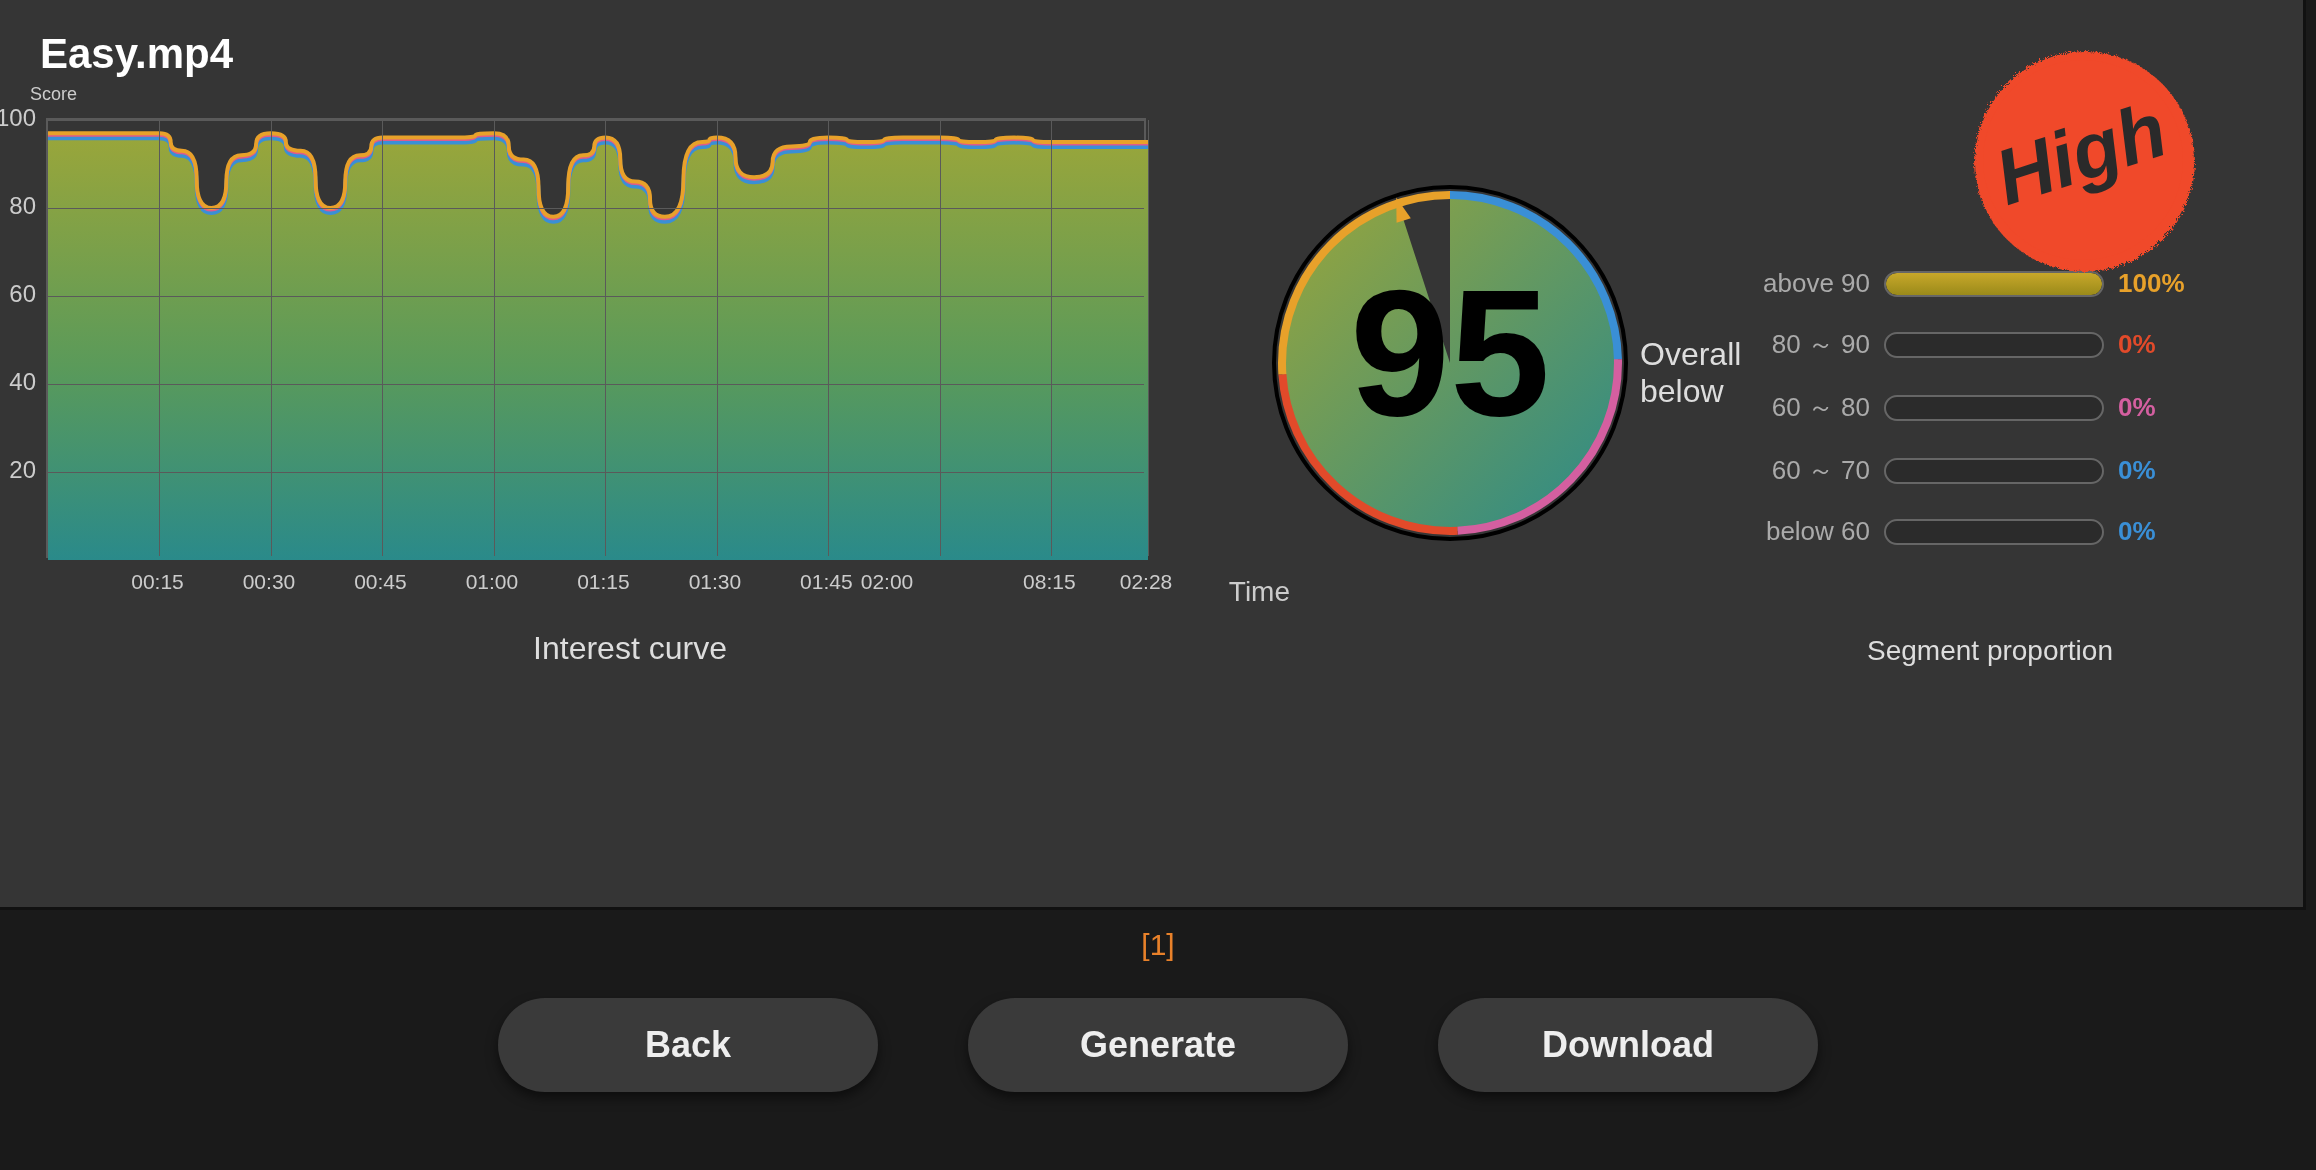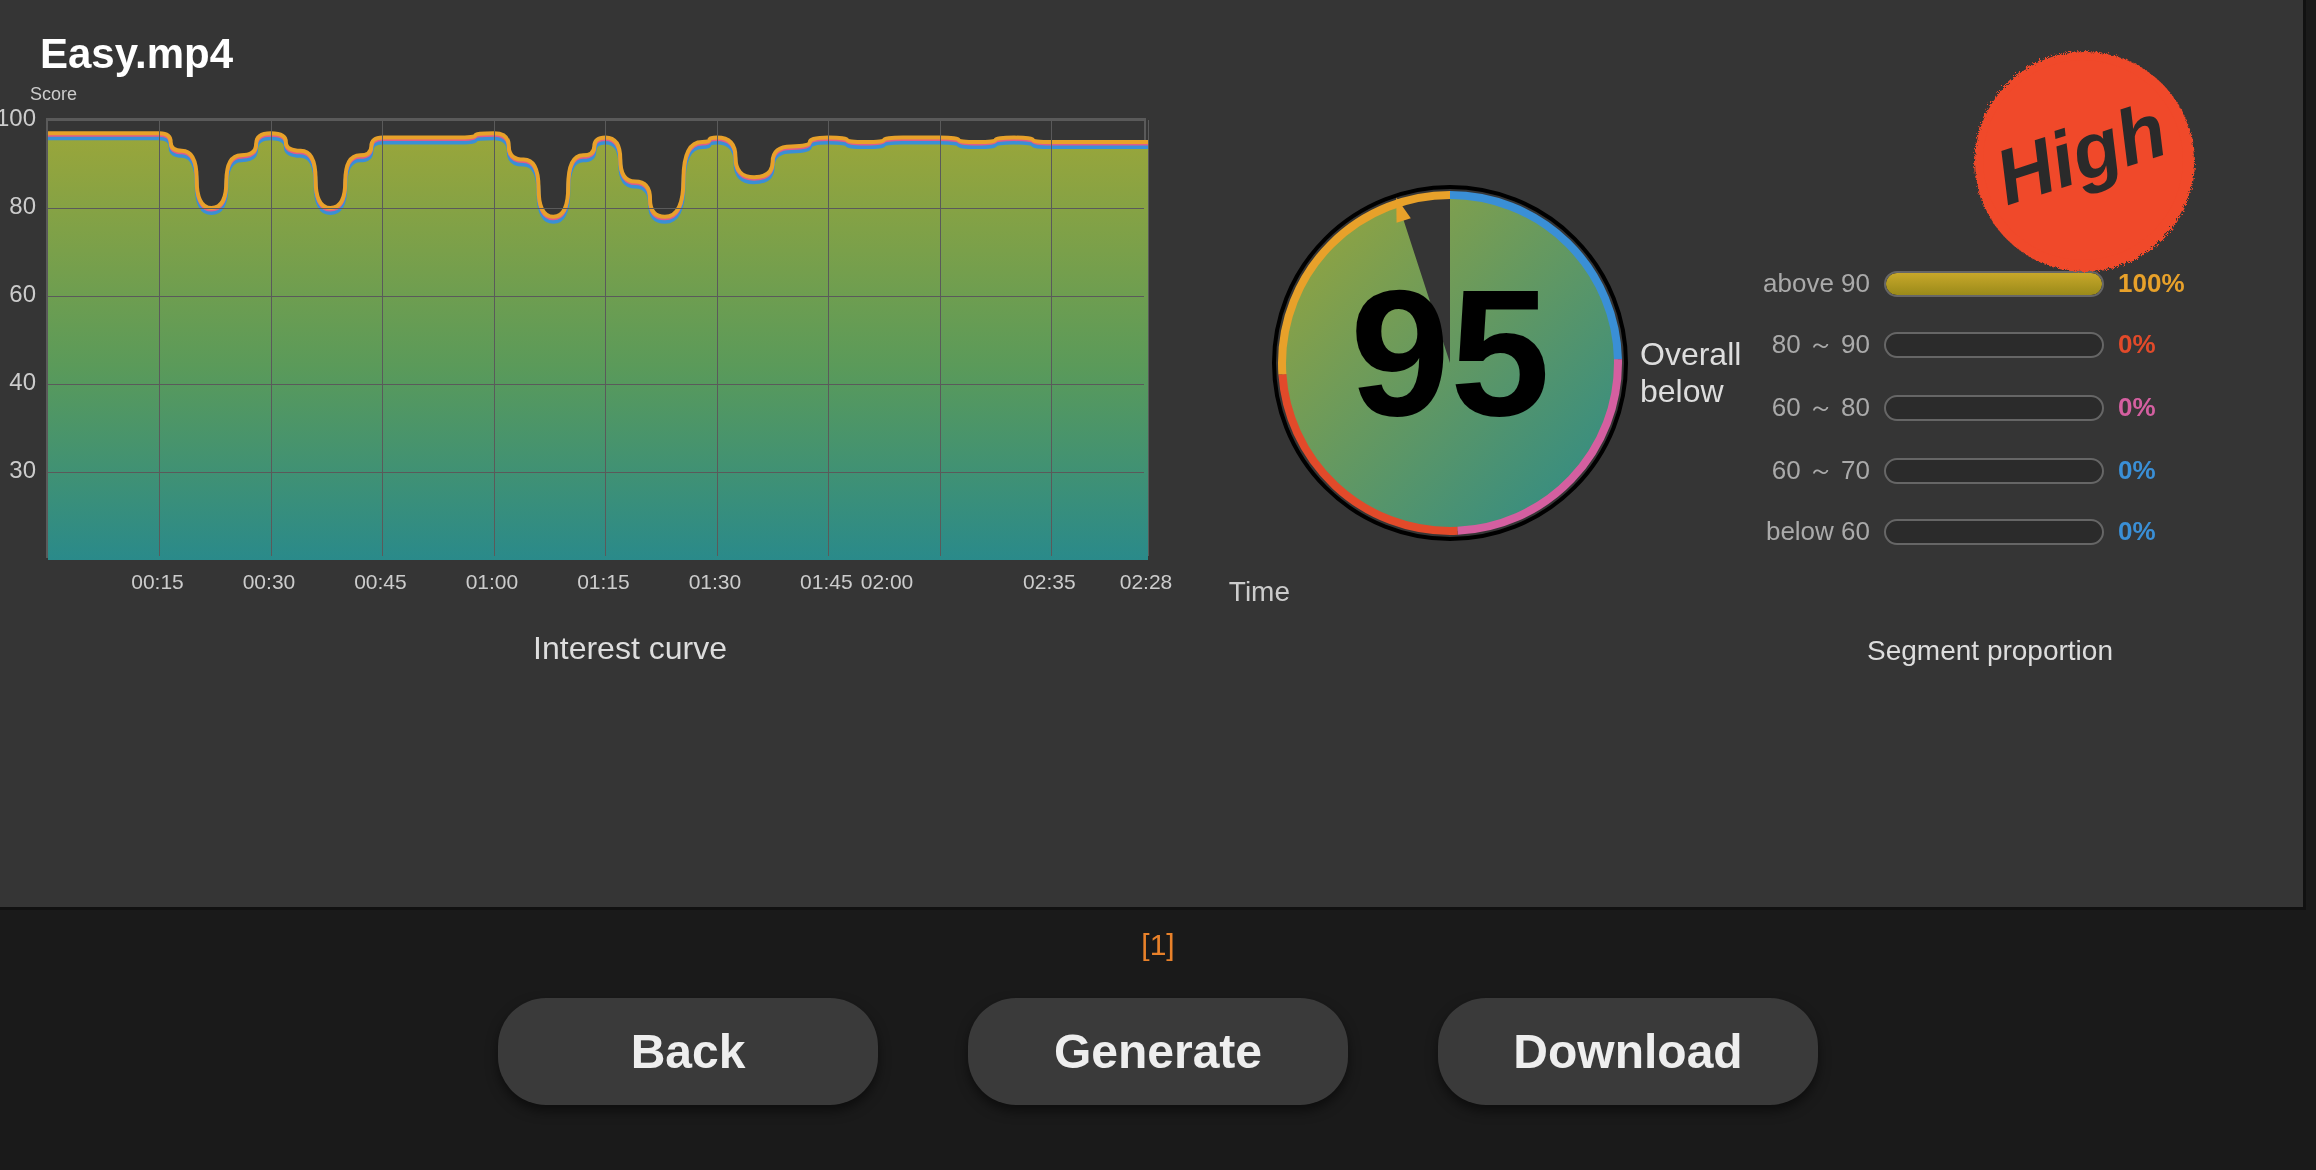--- a/index.html
+++ b/index.html
@@ -210,7 +210,7 @@
       <div class="curve-wrap">
         <div class="ylabel">Score</div>
         <div class="yticks" id="yticks">
-            <div class="ytick" style="top: 352px;">30</div>
+            <div class="ytick" style="top: 352px;">20</div>
             <div class="ytick" style="top: 264px;">40</div>
             <div class="ytick" style="top: 176px;">60</div>
             <div class="ytick" style="top: 88px;">80</div>

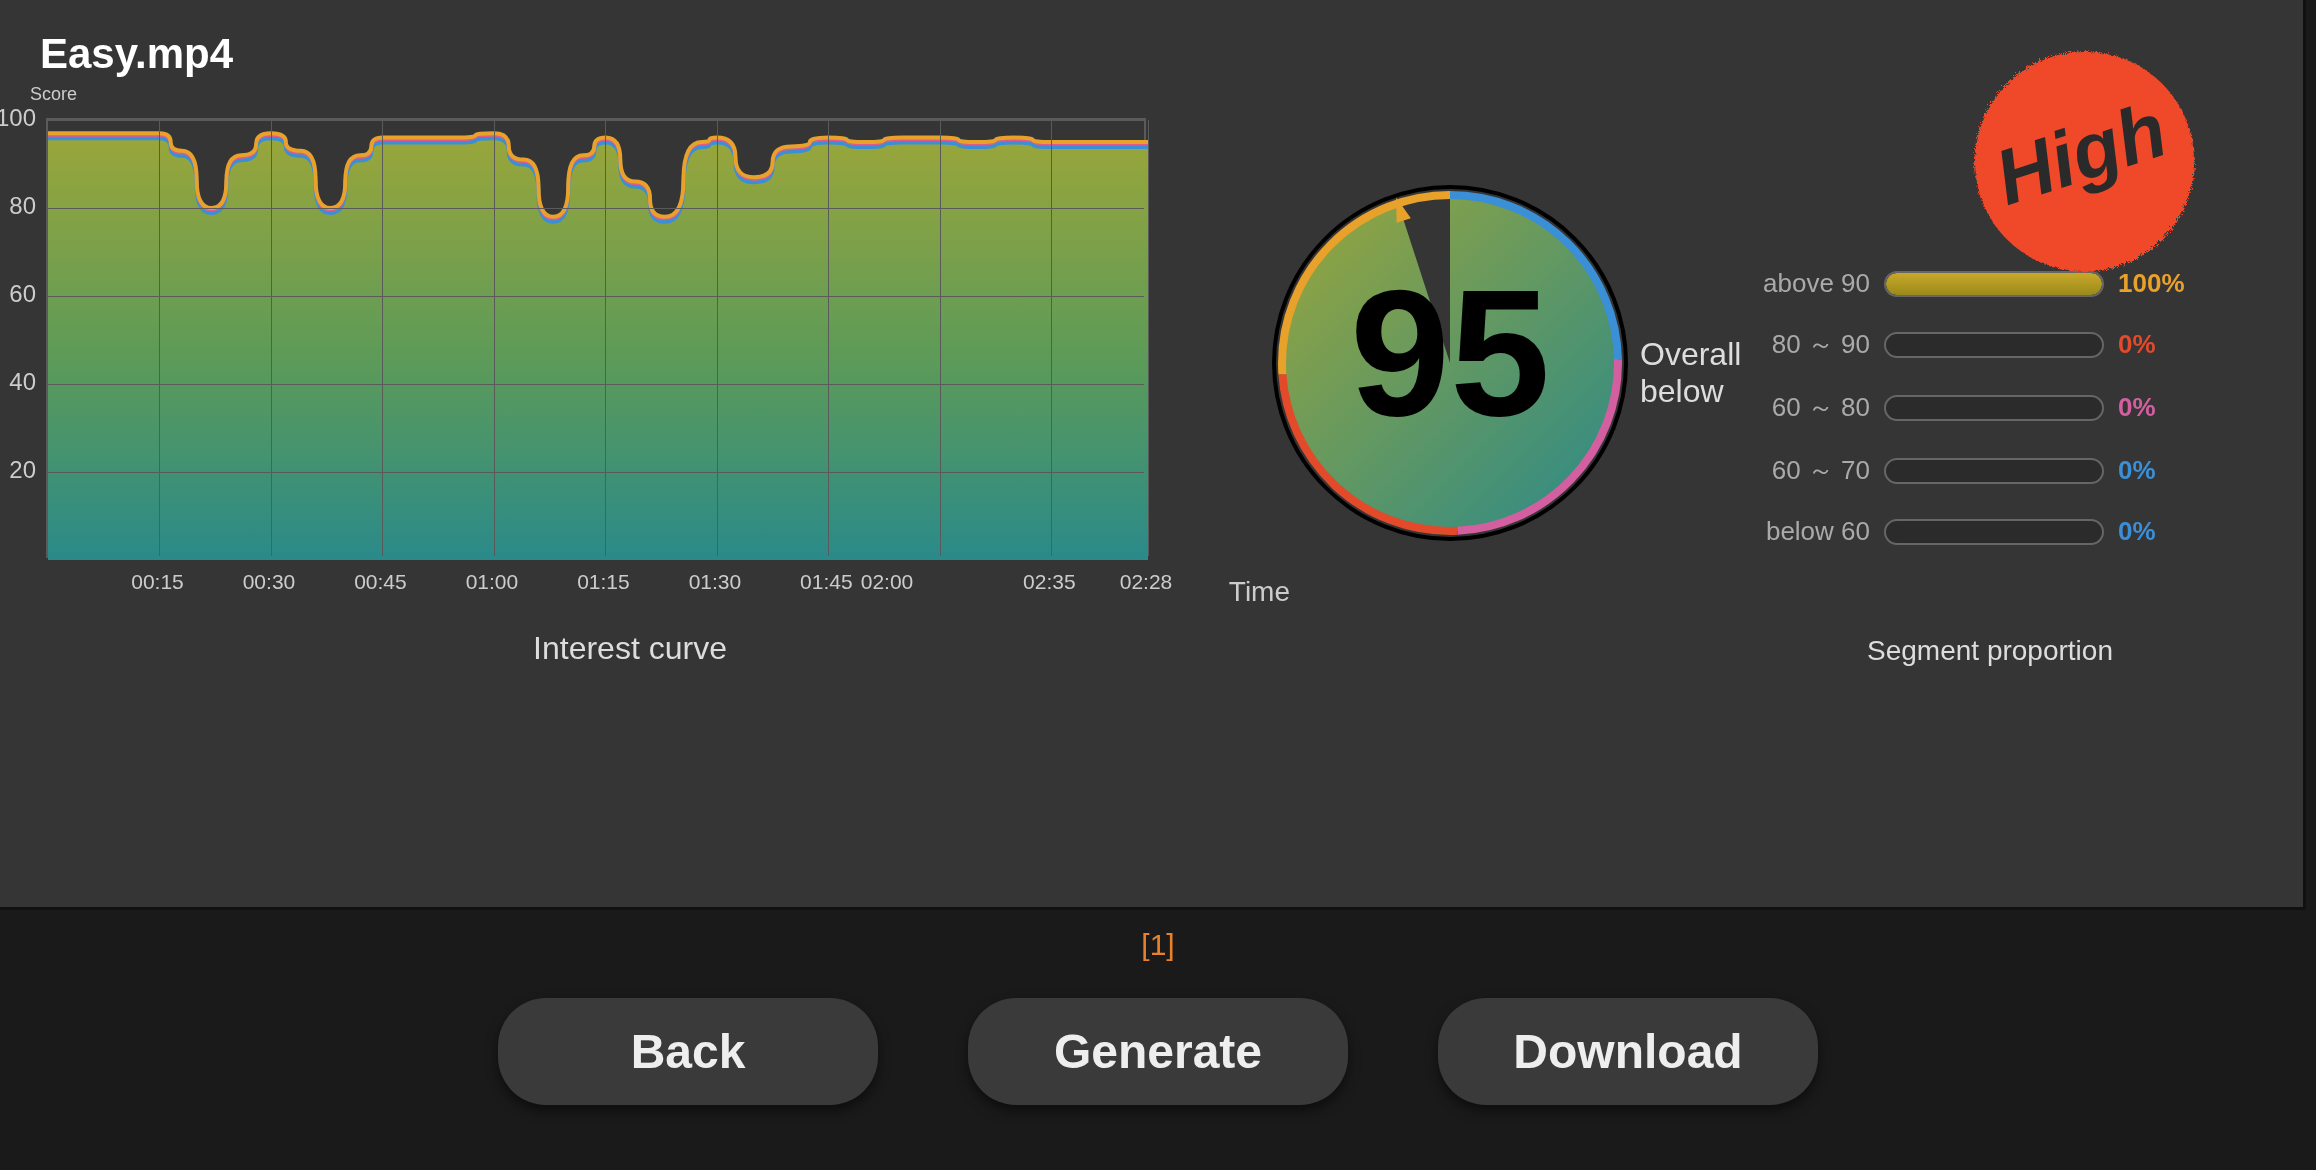--- a/index.html
+++ b/index.html
@@ -256,7 +256,7 @@
             <div class="xtick" style="left: 668.919px;">01:30</div>
             <div class="xtick" style="left: 780.405px;">01:45</div>
             <div class="xtick" style="left: 841px;">02:00</div>
-            <div class="xtick" style="left: 1003.38px;">02:35</div>
+            <div class="xtick" style="left: 1003.38px;">08:15</div>
             <div class="xtick" style="left: 1100px;">02:28</div>
           </div>
       </div>

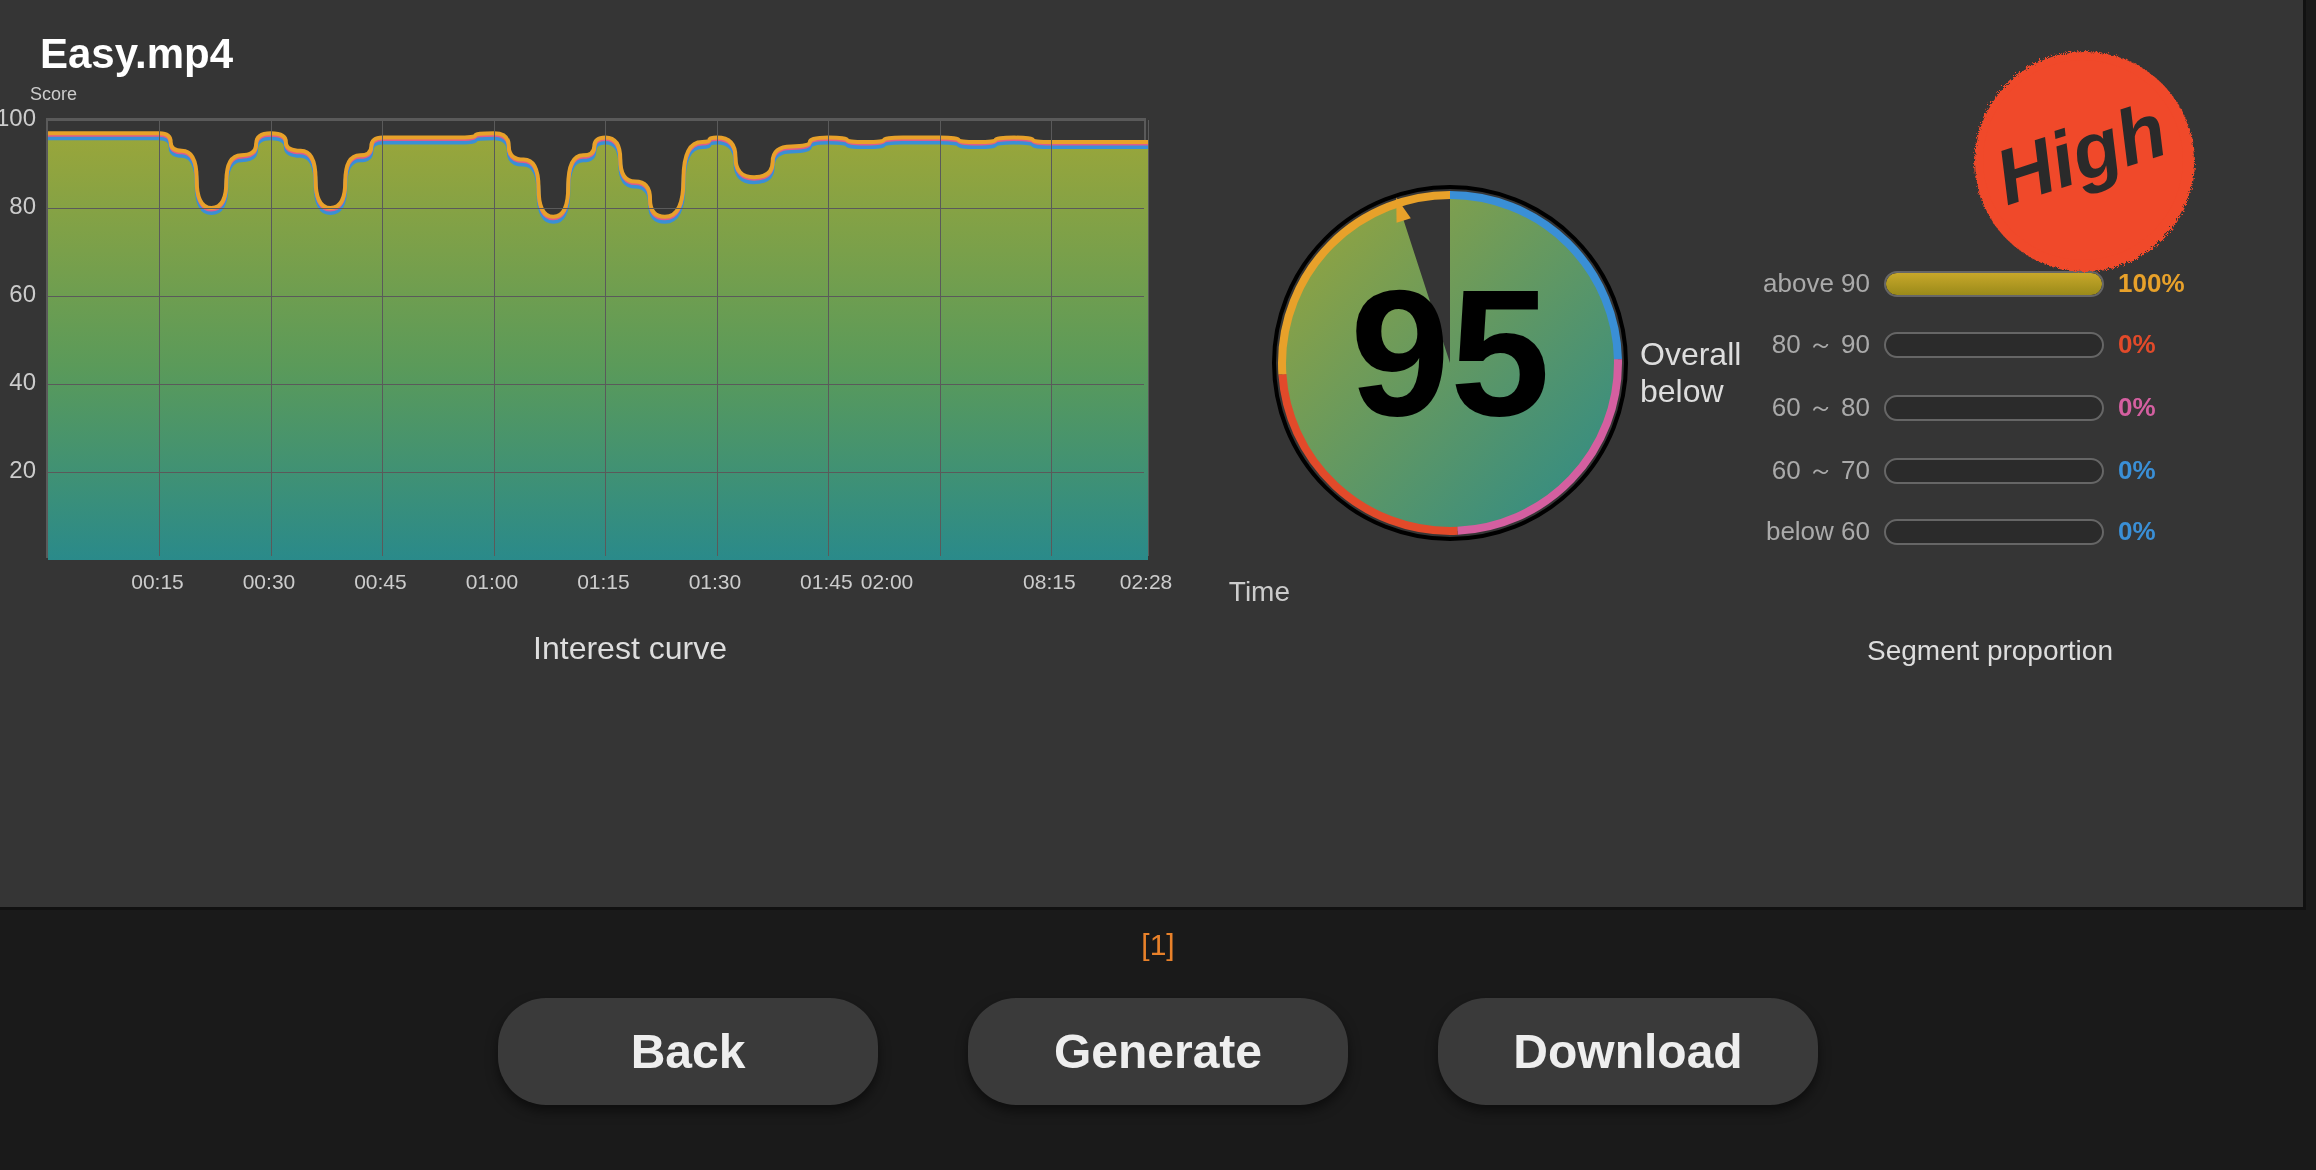--- a/index.html
+++ b/index.html
@@ -174,7 +174,7 @@
   .btn {
     background: #3a3a3a;
     color: #eee;
-    font-size: 48px;
+    font-size: 36px;
     font-weight: 600;
     border: none;
     border-radius: 48px;

